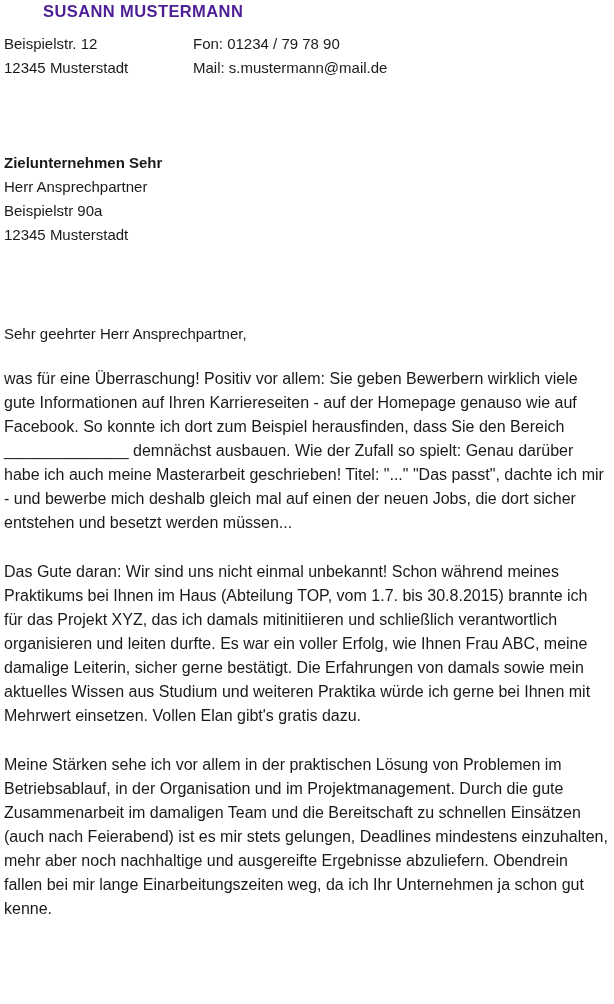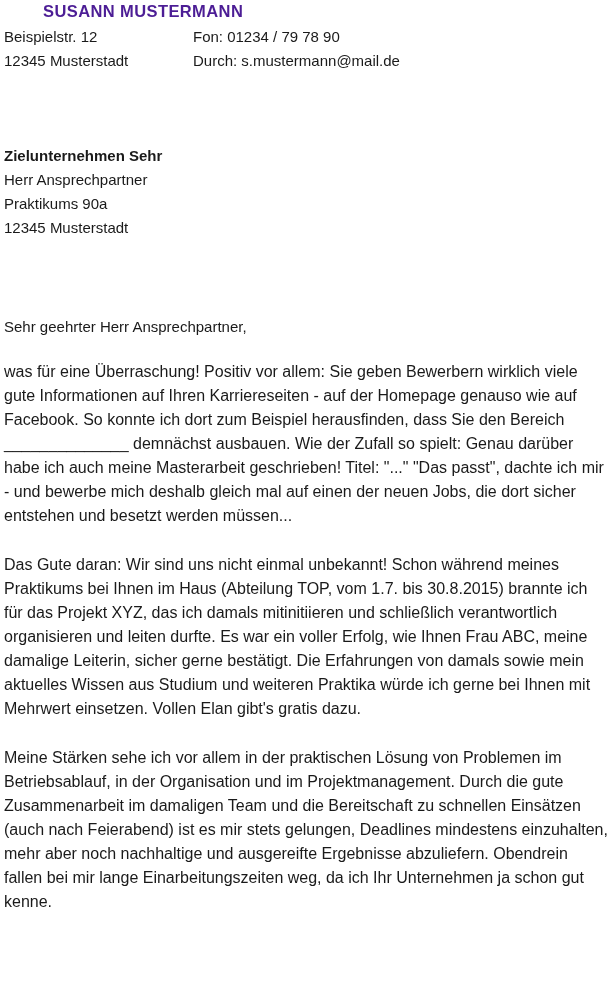--- a/index.html
+++ b/index.html
@@ -29,7 +29,7 @@
   .sender-grid {
     display: grid;
     grid-template-columns: 189px 1fr;
-    margin-top: 4px;
+    margin-top: 11px;
     font-size: 15px;
     line-height: 24px;
   }

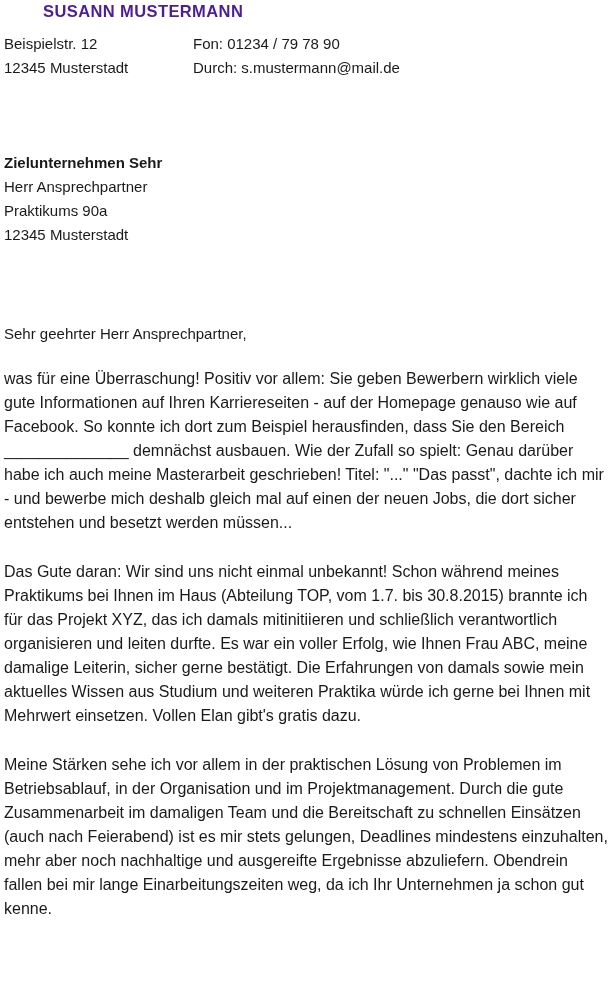--- a/index.html
+++ b/index.html
@@ -79,7 +79,7 @@
       <div>Beispielstr. 12</div>
       <div>Fon: 01234 / 79 78 90</div>
       <div>12345 Musterstadt</div>
-      <div>Durch: s.mustermann@mail.de</div>
+      <div>Mail: s.mustermann@mail.de</div>
     </div>
   </div>
 

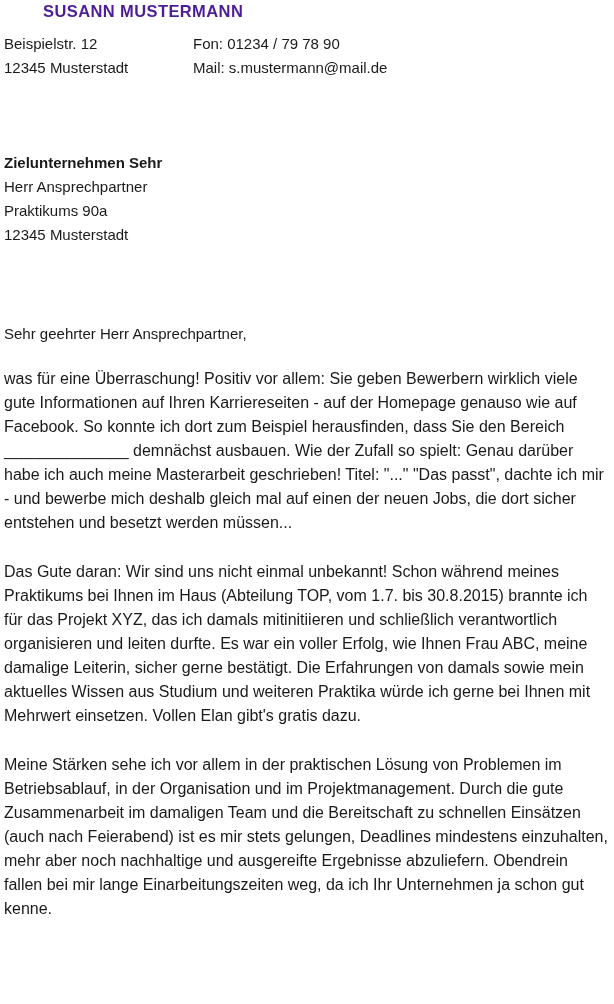--- a/index.html
+++ b/index.html
@@ -86,7 +86,7 @@
   <div class="recipient">
     <div class="company">Zielunternehmen Sehr</div>
     <div>Herr Ansprechpartner</div>
-    <div>Praktikums 90a</div>
+    <div>Beispielstr 90a</div>
     <div>12345 Musterstadt</div>
   </div>
 

